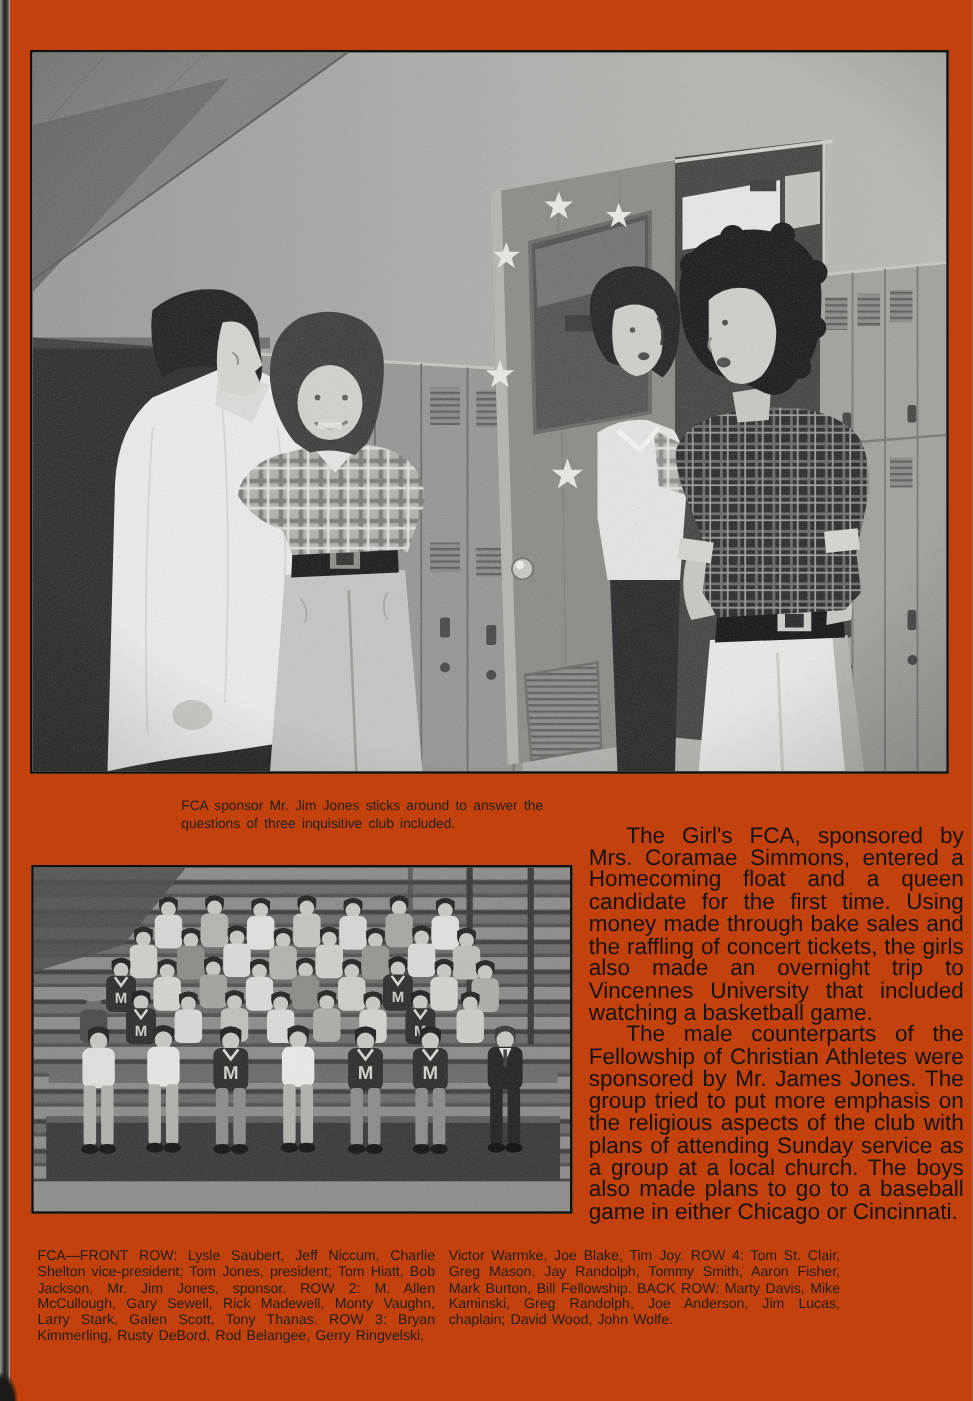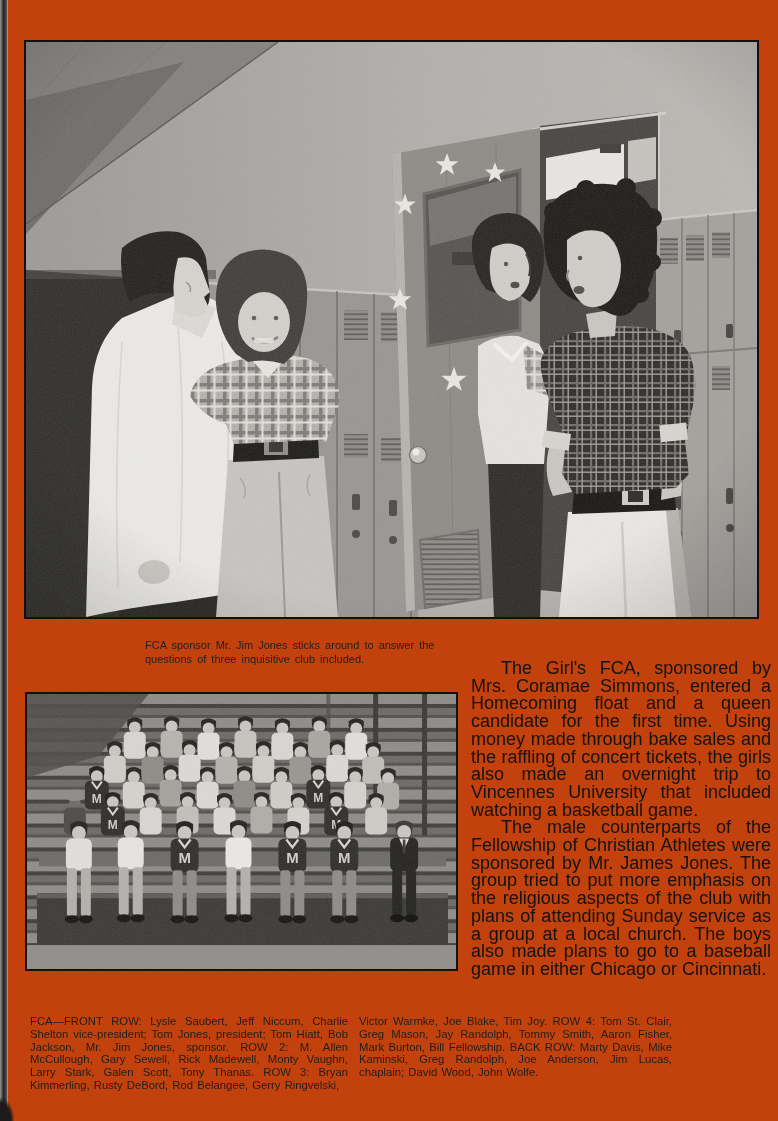--- a/index.html
+++ b/index.html
@@ -32,7 +32,7 @@
   .article p { margin:0; text-indent:30px; }
   .cap-col {
     position:absolute; top:999px; font-size:11.3px; line-height:12.8px;
-    text-align:justify; color:#201f1d; word-spacing:1px;margin-top:16px;
+    text-align:justify; color:#201f1d; word-spacing:1px;
   }
   .cap-left  { left:30px;  width:318px; }
   .cap-right { left:359px; width:313px; }

